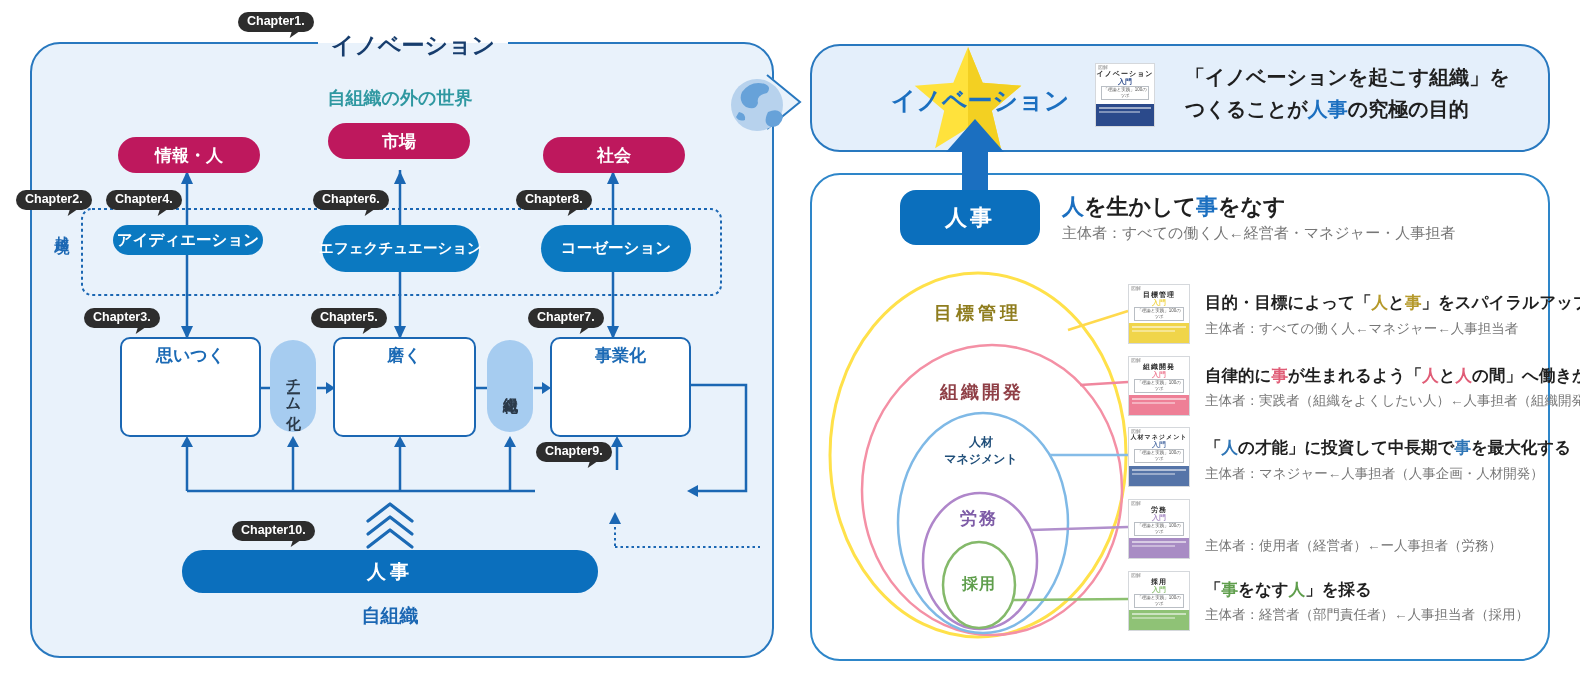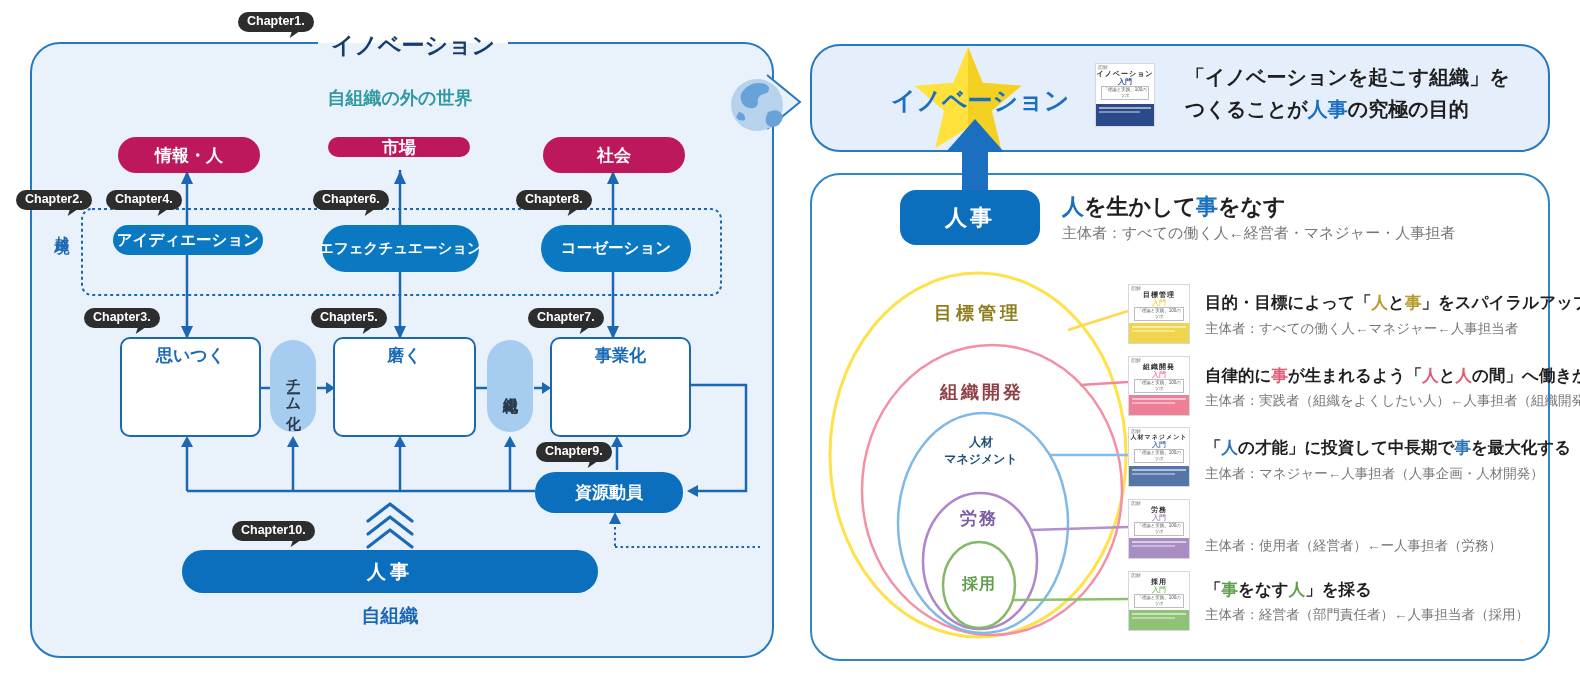--- a/index.html
+++ b/index.html
@@ -226,7 +226,7 @@
   <div class="lbl center" style="left:300px;top:86px;width:200px;font-size:18px;color:#2f98a1;">自組織の外の世界</div>
 
   <div class="pill pill-teal" style="left:118px;top:137px;width:142px;height:36px;">情報・人</div>
-  <div class="pill pill-teal" style="left:328px;top:137px;width:142px;height:20px;">市場</div>
+  <div class="pill pill-teal" style="left:328px;top:123px;width:142px;height:36px;">市場</div>
   <div class="pill pill-teal" style="left:543px;top:137px;width:142px;height:36px;">社会</div>
 
   <div class="bubble" style="left:16px;top:190px;"><span>Chapter2.</span></div>

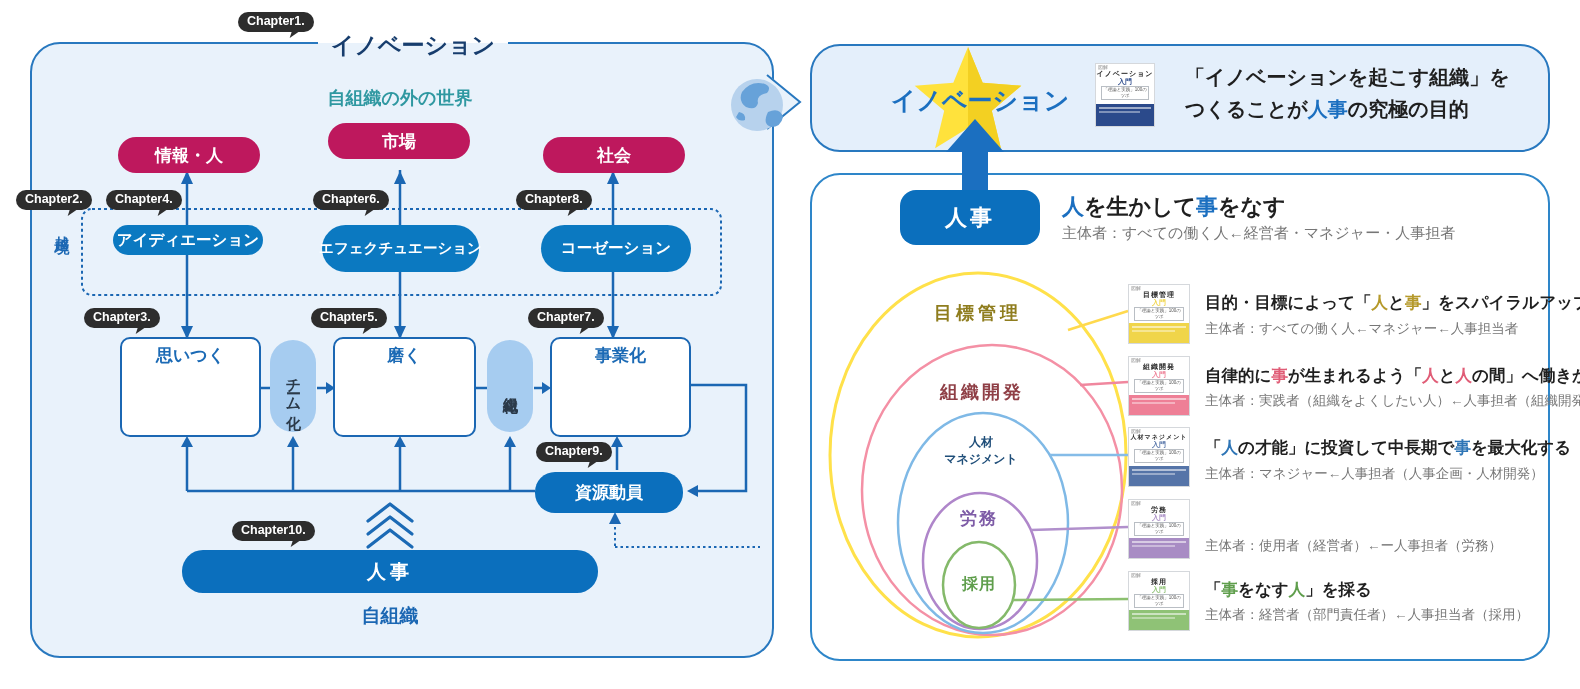--- a/index.html
+++ b/index.html
@@ -258,7 +258,6 @@
   <div class="pill-vert" style="left:487px;top:340px;width:46px;height:92px;">組織化</div>
 
   <div class="bubble" style="left:536px;top:442px;"><span>Chapter9.</span></div>
-  <div class="pill pill-res" style="left:535px;top:472px;width:148px;height:41px;">資源動員</div>
 
   <div class="bubble" style="left:232px;top:521px;"><span>Chapter10.</span></div>
   <div class="pill pill-hr" style="left:182px;top:550px;width:416px;height:43px;">人事</div>

